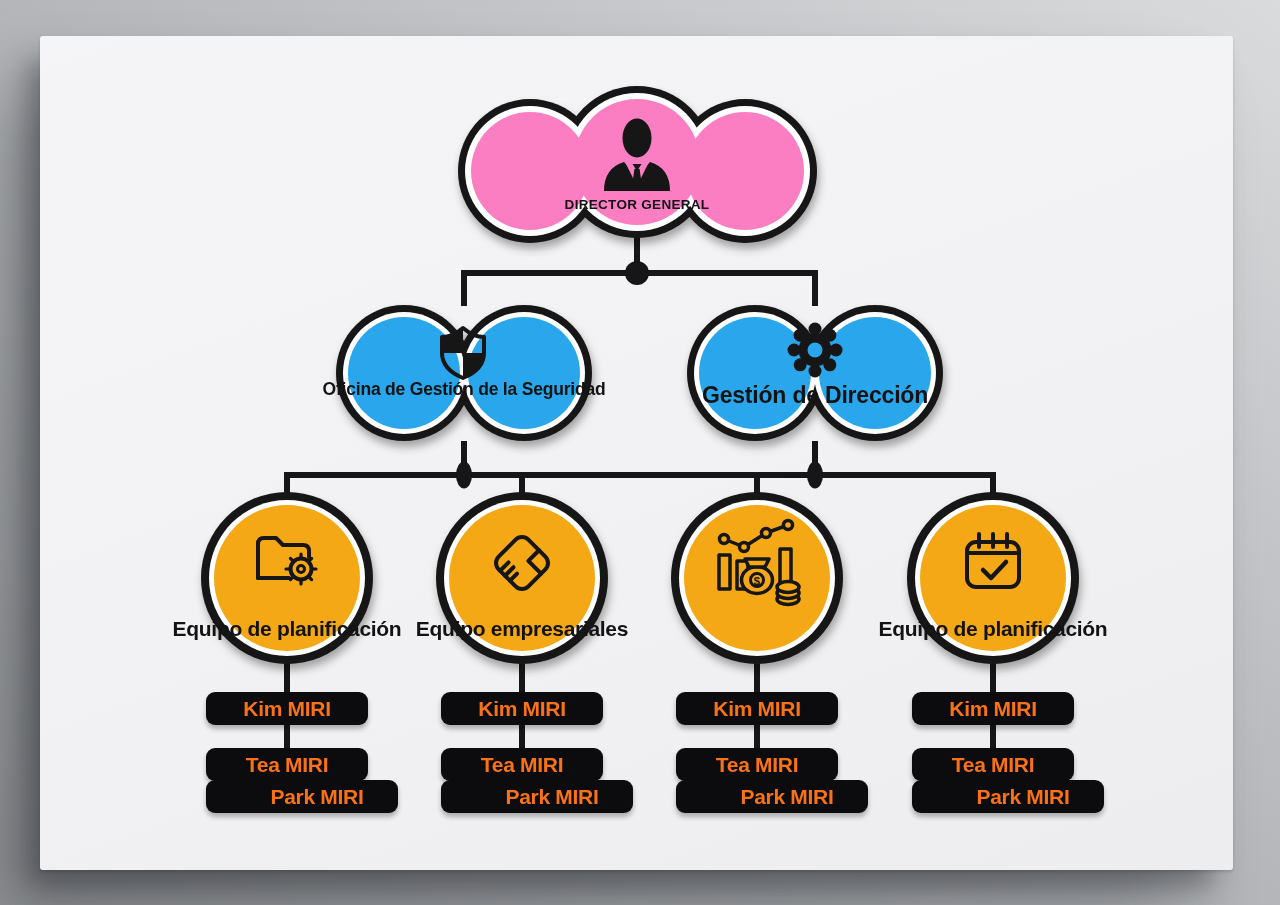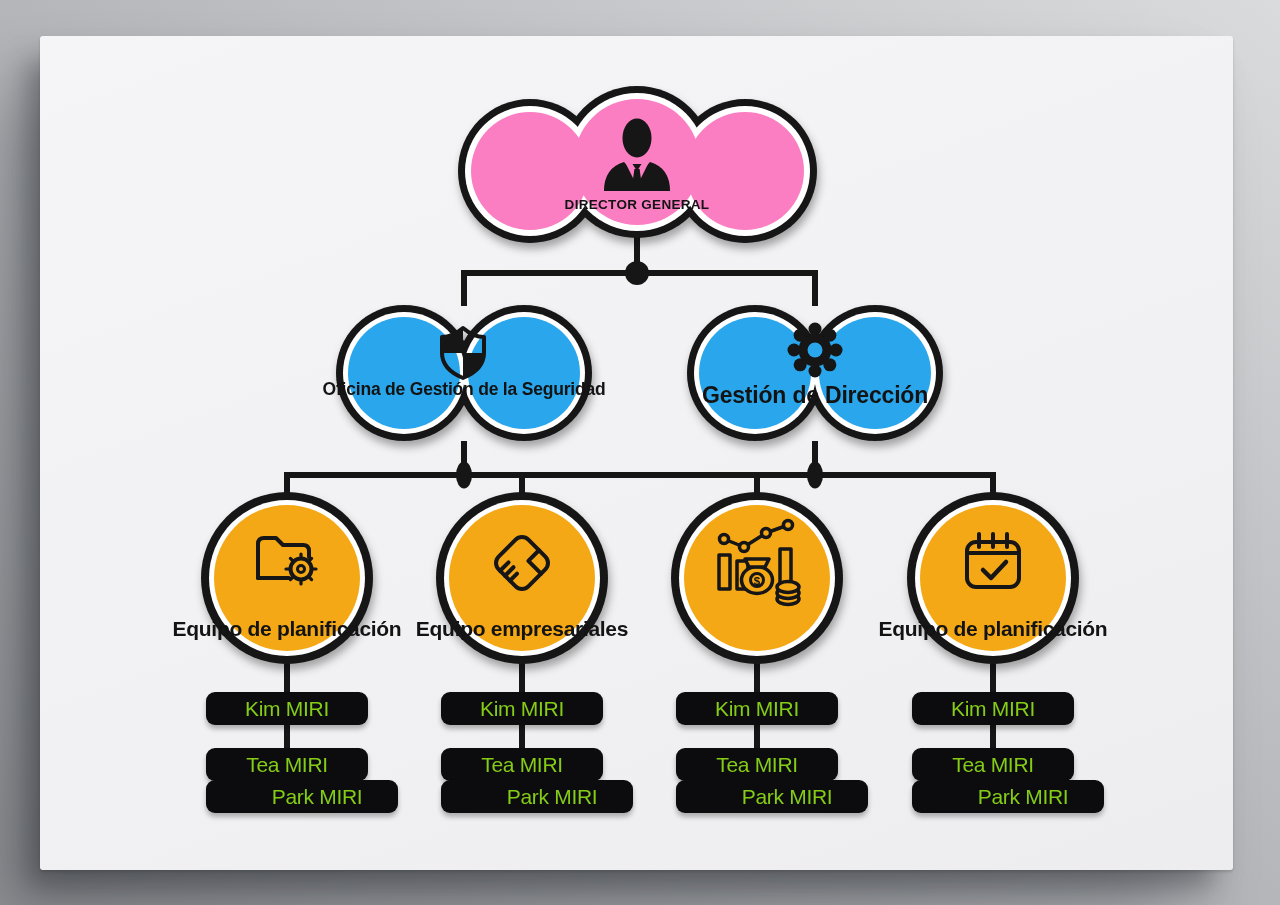--- a/index.html
+++ b/index.html
@@ -29,8 +29,8 @@
   .lbl-team-big{font-size:27px;letter-spacing:-.3px;}
   .pill{
     position:absolute;width:162px;height:33px;border-radius:9px;
-    background:#0c0c0e;color:#84cc16;
-    font-size:21px;font-weight:400;line-height:33px;text-align:center;
+    background:#0c0c0e;color:#f97316;
+    font-size:21px;font-weight:700;line-height:33px;text-align:center;
     letter-spacing:-.3px;
     box-shadow:0 4px 5px rgba(0,0,0,.28);
   }

